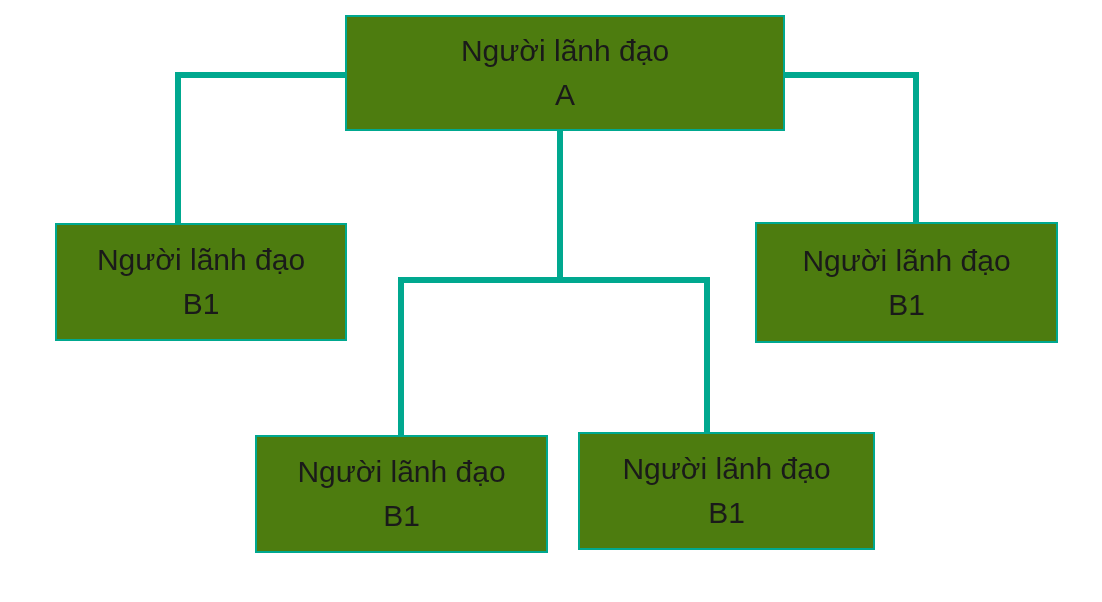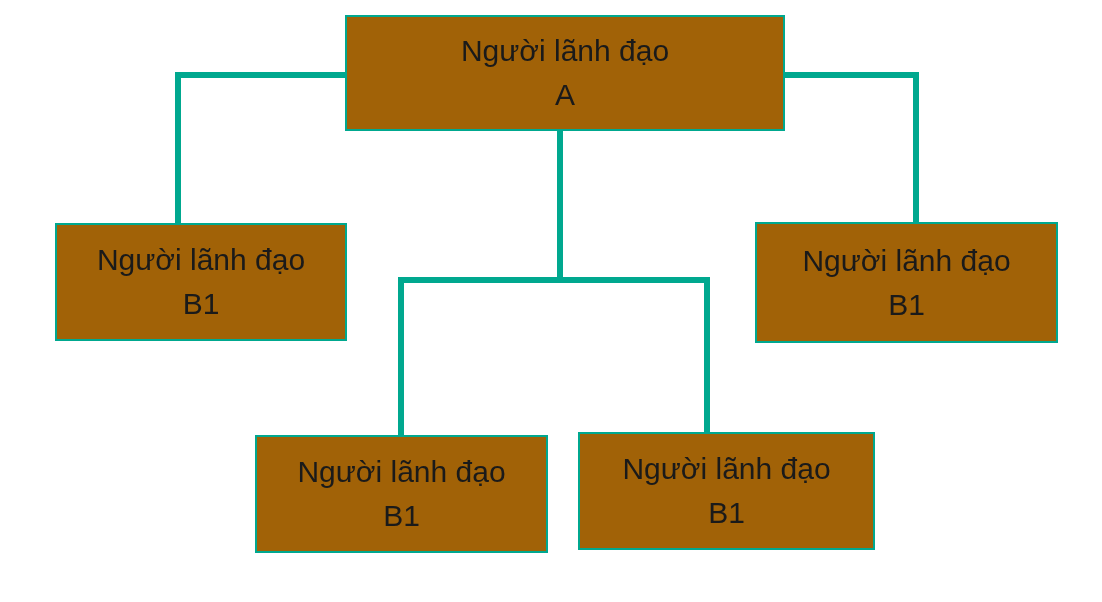--- a/index.html
+++ b/index.html
@@ -21,7 +21,7 @@
   .node {
     position: absolute;
     border: 2px solid var(--accent);
-    background: #a16207;
+    background: #4d7c0f;
     color: var(--text);
     display: flex;
     flex-direction: column;

